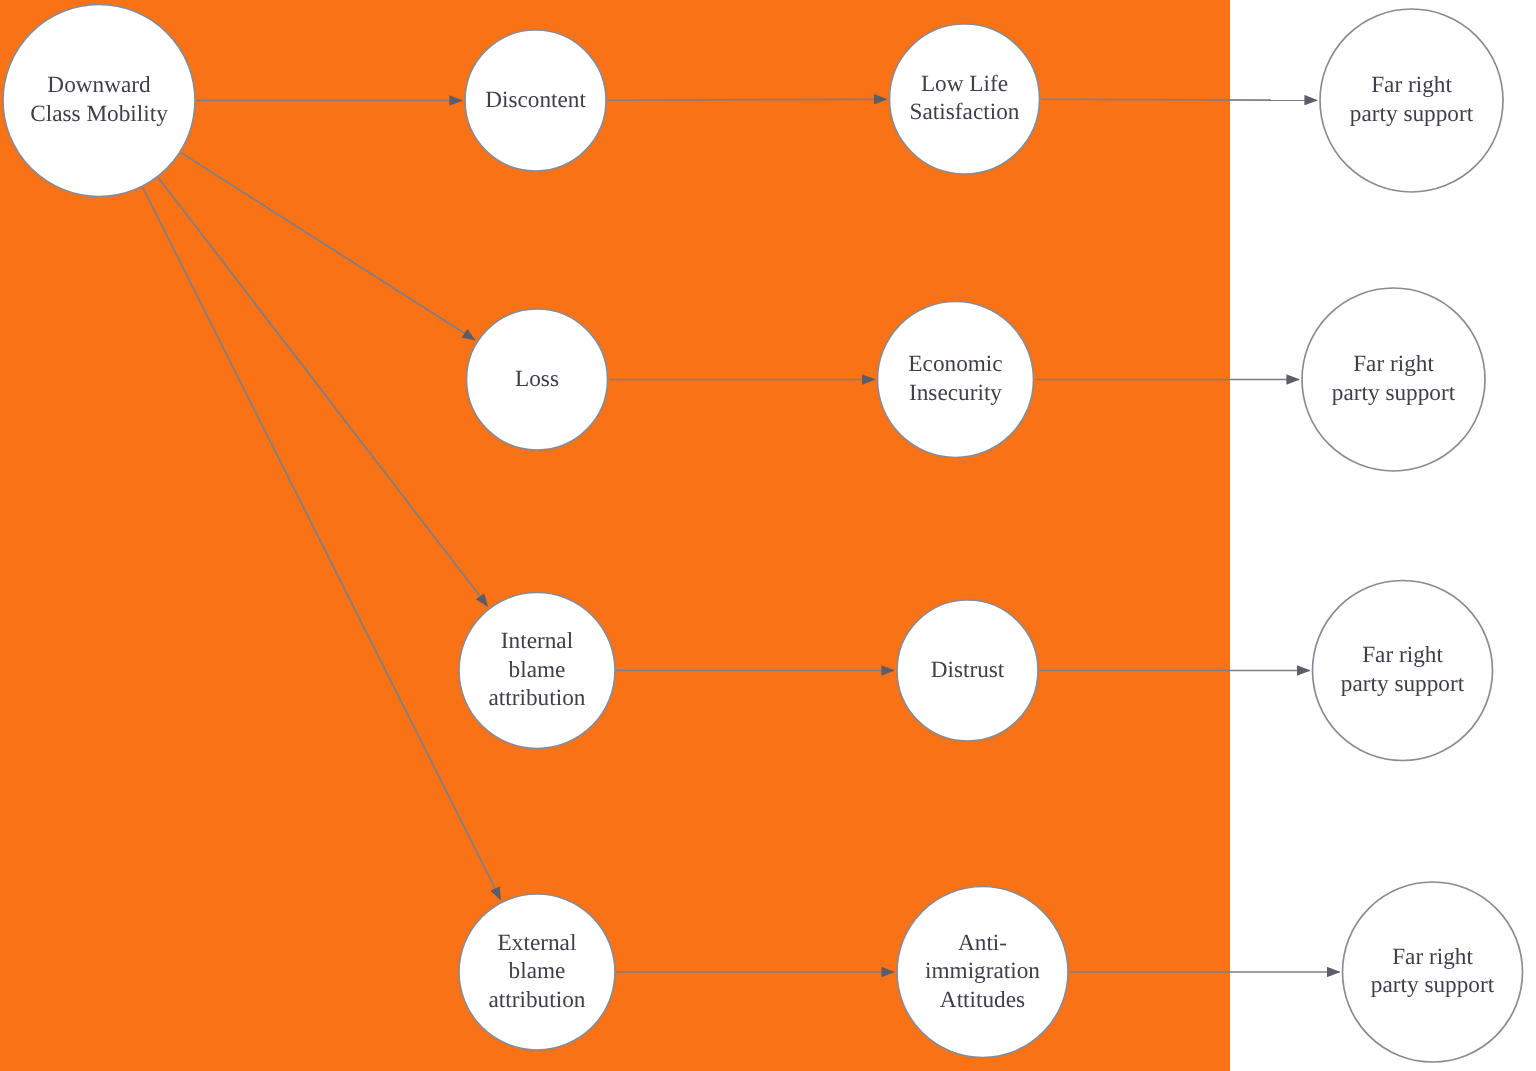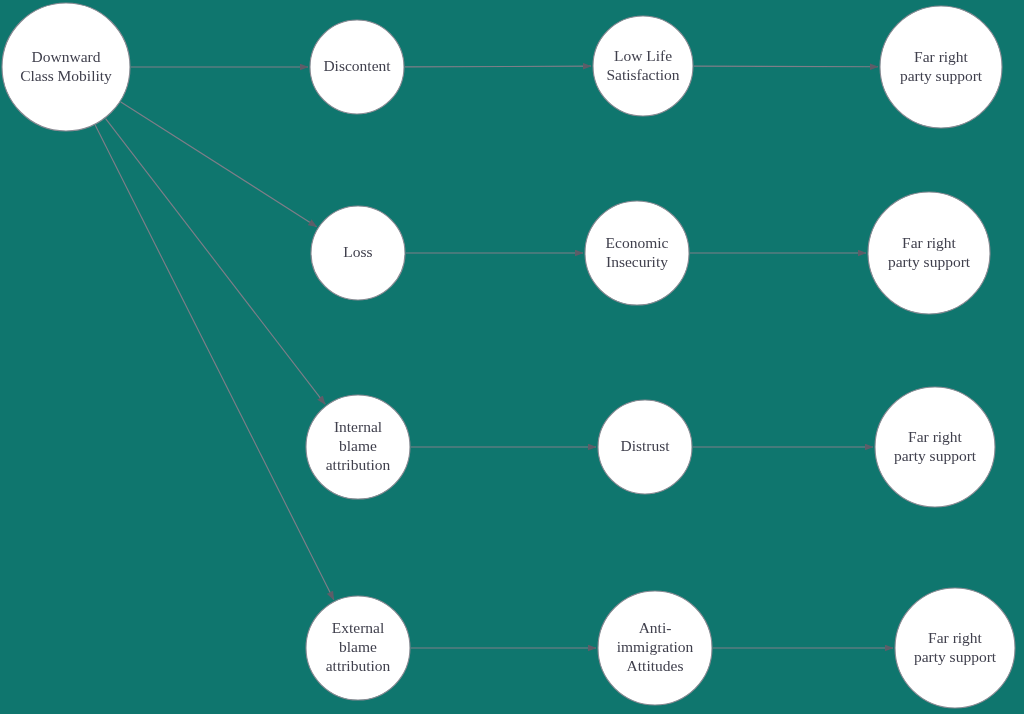--- a/index.html
+++ b/index.html
@@ -16,9 +16,9 @@
   }
   #diagram-root {
     position: relative;
-    width: 1024px;
+    width: 820px;
     height: 714px;
-    background: #0f766e;
+    background: #f97316;
   }
   svg#diagram-canvas {
     position: absolute;

